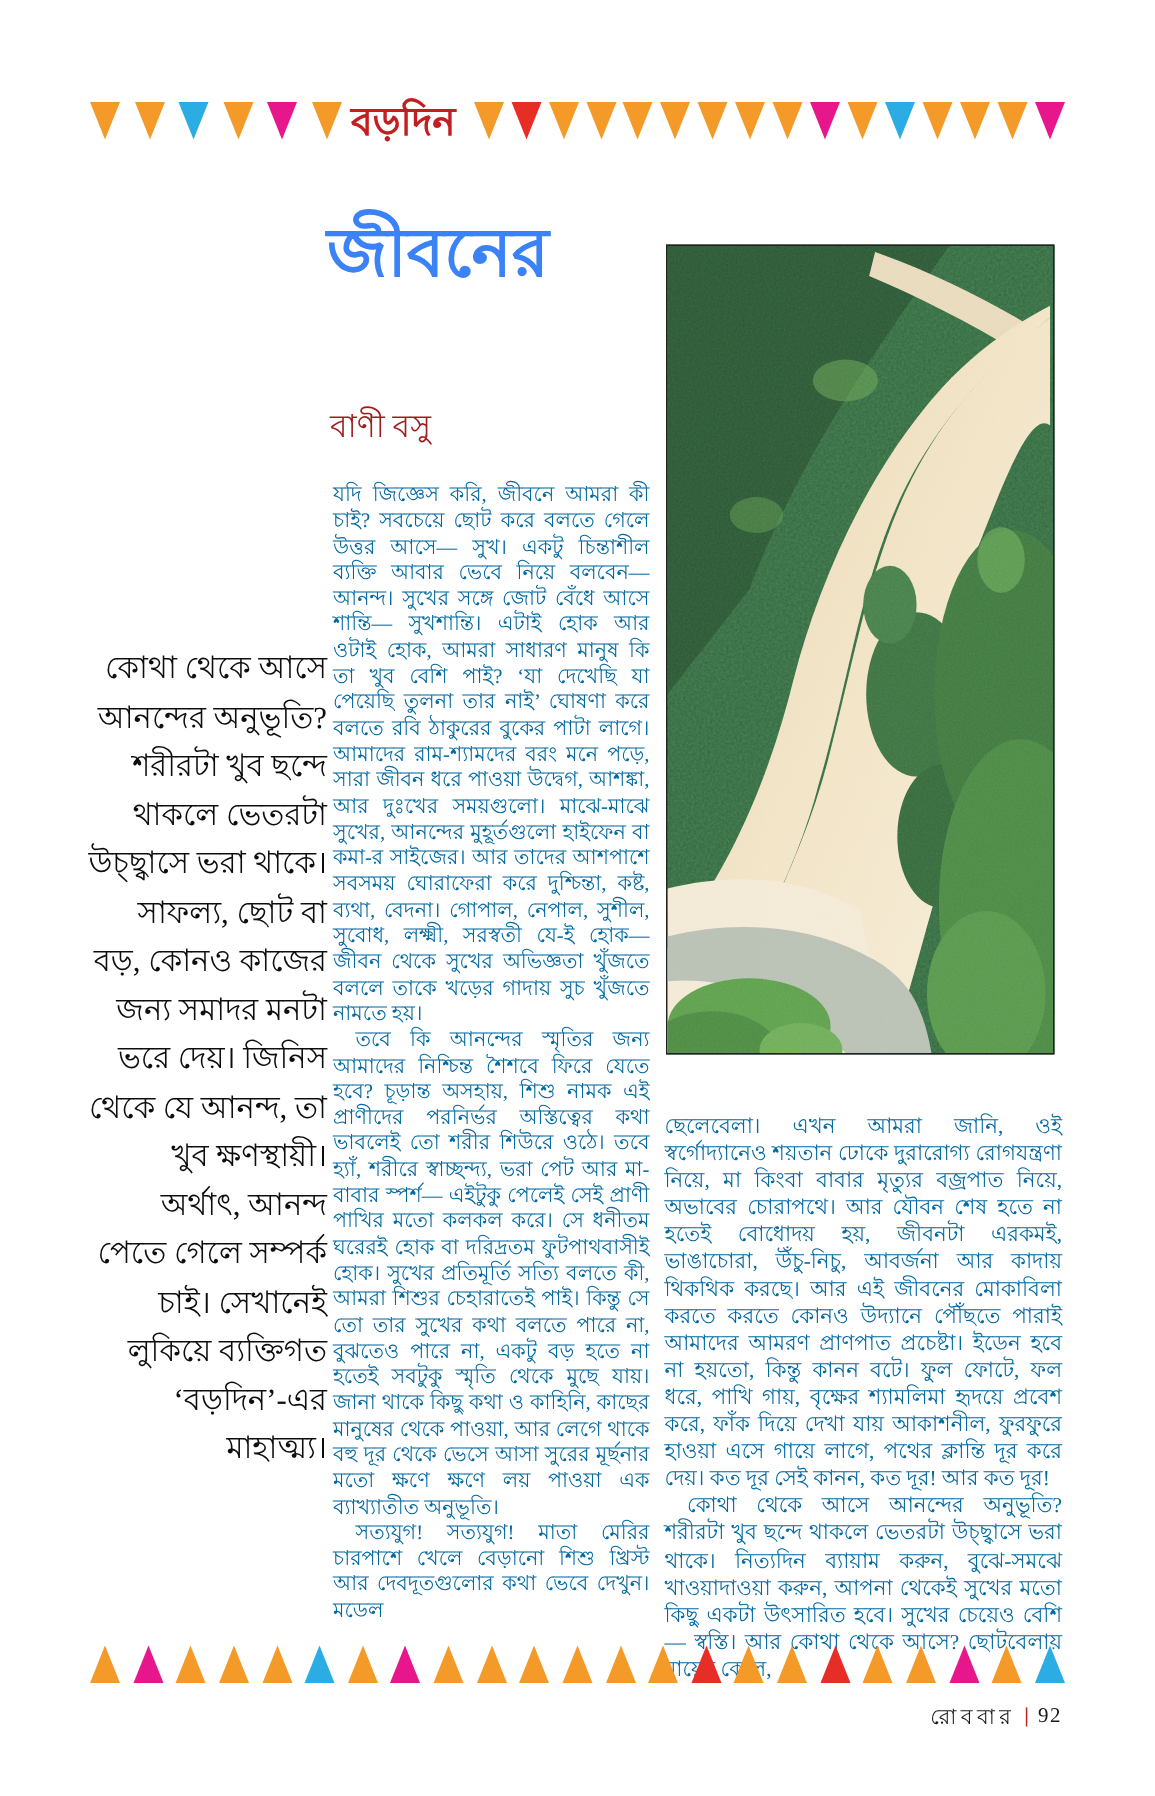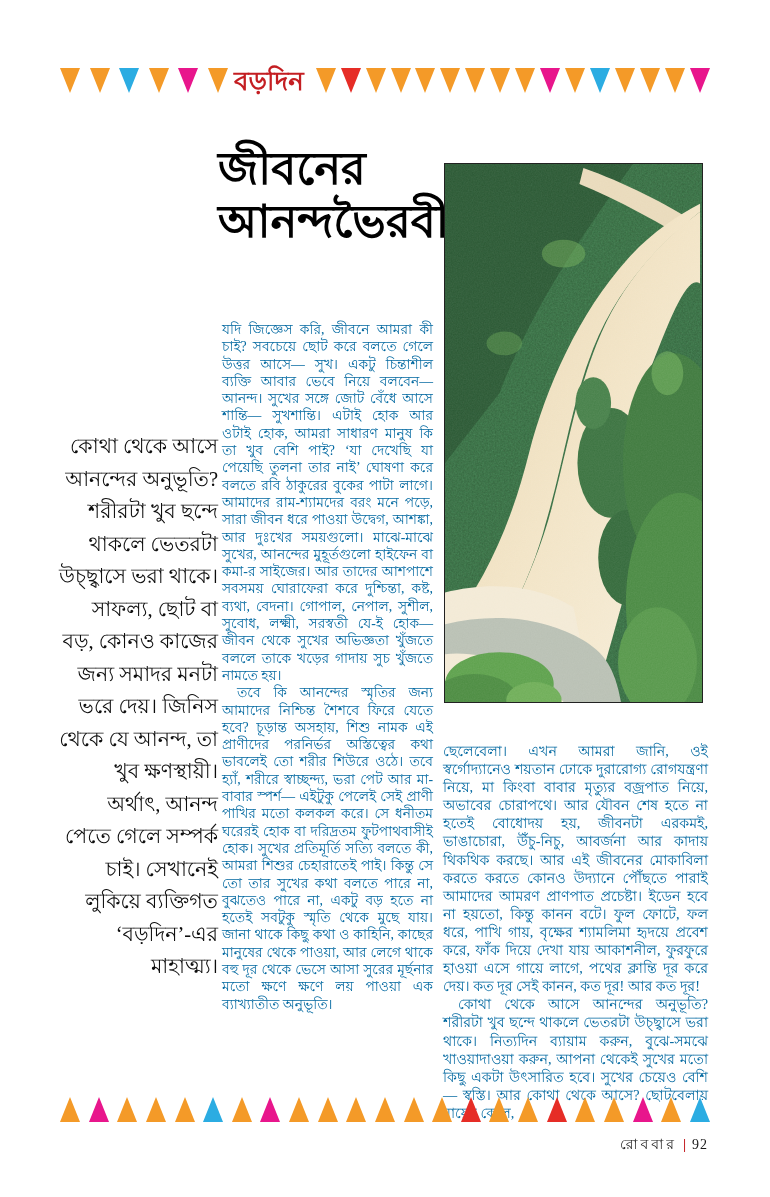--- a/index.html
+++ b/index.html
@@ -30,7 +30,7 @@
   
   .headline {
     position:absolute; left:218px; top:143px; width:225px;
-    font-size:45px; line-height:1.18; color:#000000; letter-spacing:0;
+    font-size:45px; line-height:1.18; color:#3b82f6; letter-spacing:0;
   }
   .author {
     position:absolute; left:220px; top:268px; width:210px;

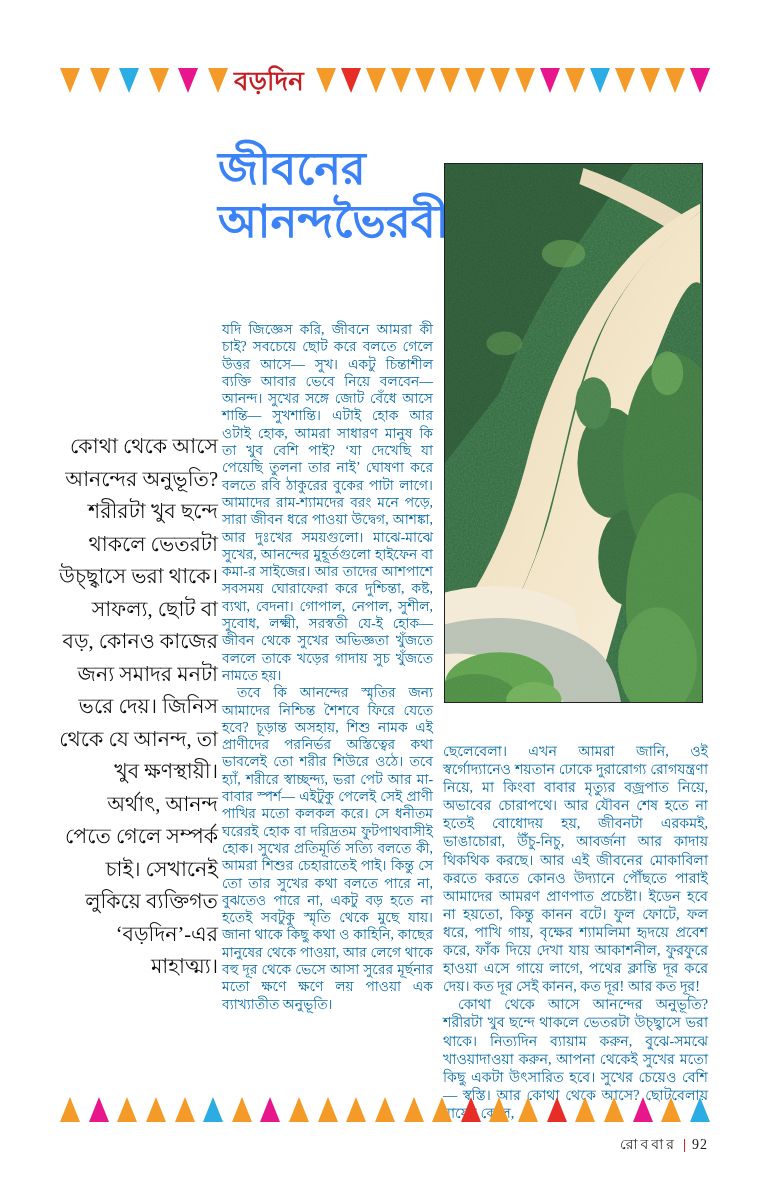--- a/index.html
+++ b/index.html
@@ -107,7 +107,6 @@
 
   <h1 class="headline">
     <span style="display:block;">জীবনের</span>
-    <span style="display:block;">আনন্দভৈরবী</span>
   </h1>
 
 

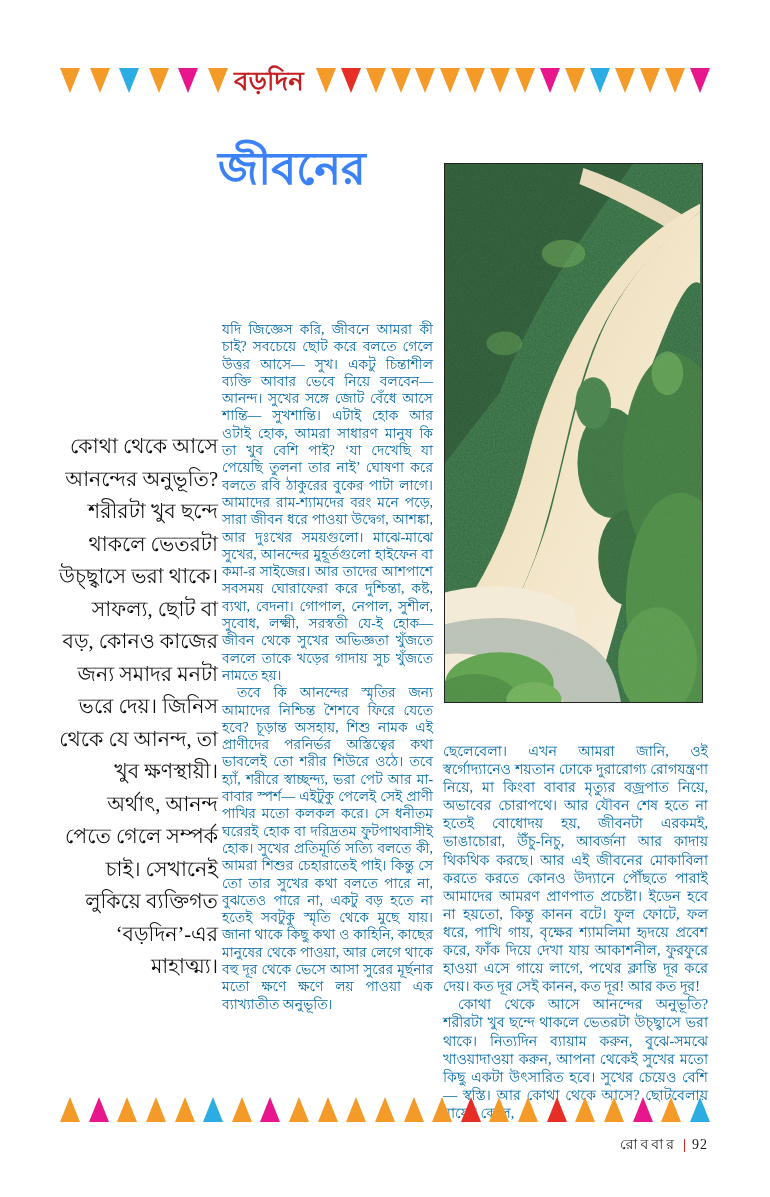--- a/index.html
+++ b/index.html
@@ -109,6 +109,7 @@
     <span style="display:block;">জীবনের</span>
   </h1>
 
+  <div class="author">বাণী বসু</div>
 
   <div class="photo">
     <svg viewBox="0 0 260 540" preserveAspectRatio="none">

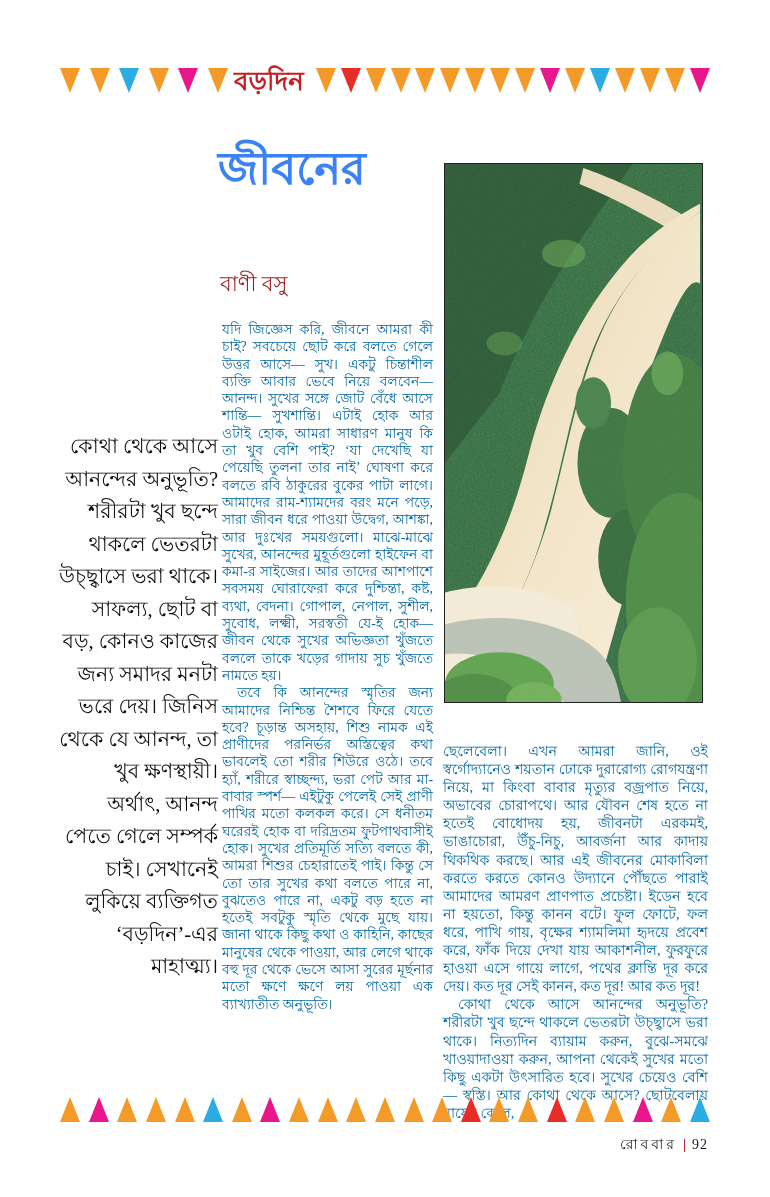--- a/index.html
+++ b/index.html
@@ -176,6 +176,7 @@
   <div class="col col-middle">
     <p>যদি জিজ্ঞেস করি, জীবনে আমরা কী চাই? সবচেয়ে ছোট করে বলতে গেলে উত্তর আসে— সুখ। একটু চিন্তাশীল ব্যক্তি আবার ভেবে নিয়ে বলবেন— আনন্দ। সুখের সঙ্গে জোট বেঁধে আসে শান্তি— সুখশান্তি। এটাই হোক আর ওটাই হোক, আমরা সাধারণ মানুষ কি তা খুব বেশি পাই? ‘যা দেখেছি যা পেয়েছি তুলনা তার নাই’ ঘোষণা করে বলতে রবি ঠাকুরের বুকের পাটা লাগে। আমাদের রাম-শ্যামদের বরং মনে পড়ে, সারা জীবন ধরে পাওয়া উদ্বেগ, আশঙ্কা, আর দুঃখের সময়গুলো। মাঝে-মাঝে সুখের, আনন্দের মুহূর্তগুলো হাইফেন বা কমা-র সাইজের। আর তাদের আশপাশে সবসময় ঘোরাফেরা করে দুশ্চিন্তা, কষ্ট, ব্যথা, বেদনা। গোপাল, নেপাল, সুশীল, সুবোধ, লক্ষ্মী, সরস্বতী যে-ই হোক— জীবন থেকে সুখের অভিজ্ঞতা খুঁজতে বললে তাকে খড়ের গাদায় সুচ খুঁজতে নামতে হয়।</p>
     <p>তবে কি আনন্দের স্মৃতির জন্য আমাদের নিশ্চিন্ত শৈশবে ফিরে যেতে হবে? চূড়ান্ত অসহায়, শিশু নামক এই প্রাণীদের পরনির্ভর অস্তিত্বের কথা ভাবলেই তো শরীর শিউরে ওঠে। তবে হ্যাঁ, শরীরে স্বাচ্ছন্দ্য, ভরা পেট আর মা-বাবার স্পর্শ— এইটুকু পেলেই সেই প্রাণী পাখির মতো কলকল করে। সে ধনীতম ঘরেরই হোক বা দরিদ্রতম ফুটপাথবাসীই হোক। সুখের প্রতিমূর্তি সত্যি বলতে কী, আমরা শিশুর চেহারাতেই পাই। কিন্তু সে তো তার সুখের কথা বলতে পারে না, বুঝতেও পারে না, একটু বড় হতে না হতেই সবটুকু স্মৃতি থেকে মুছে যায়। জানা থাকে কিছু কথা ও কাহিনি, কাছের মানুষের থেকে পাওয়া, আর লেগে থাকে বহু দূর থেকে ভেসে আসা সুরের মূর্ছনার মতো ক্ষণে ক্ষণে লয় পাওয়া এক ব্যাখ্যাতীত অনুভূতি।</p>
+    <p>সত্যযুগ! সত্যযুগ! মাতা মেরির চারপাশে খেলে বেড়ানো শিশু খ্রিস্ট আর দেবদূতগুলোর কথা ভেবে দেখুন। মডেল</p>
   </div>
 
   <div class="col col-right">

